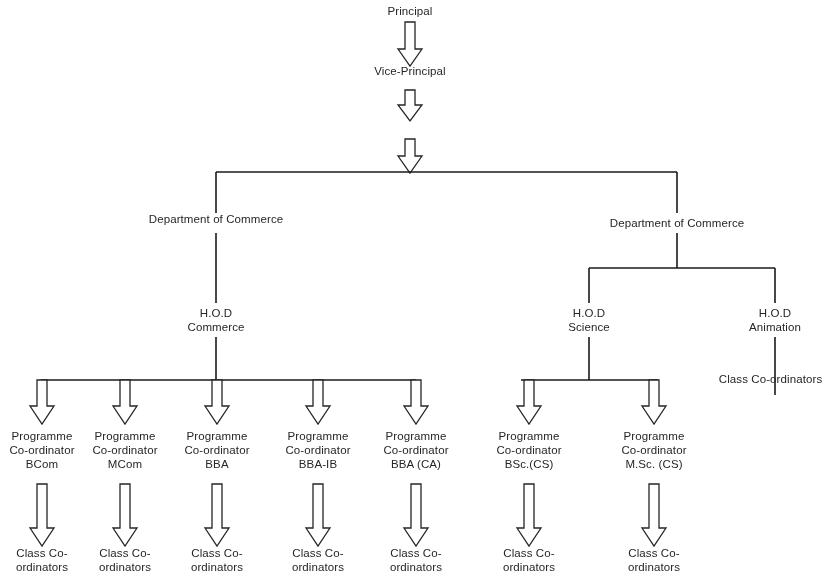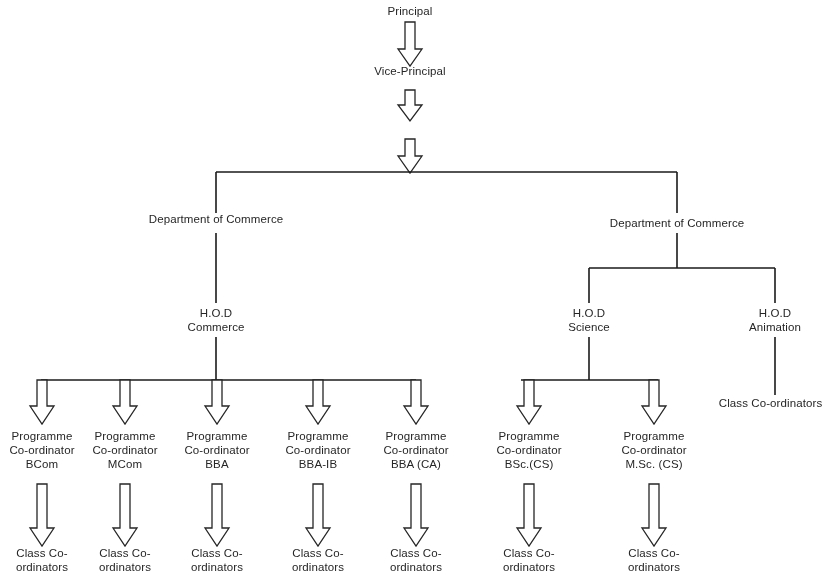--- a/index.html
+++ b/index.html
@@ -113,7 +113,7 @@
   <div class="node-label" style="left:715px; top:306px; width:120px;">H.O.D
 Animation</div>
 
-  <div class="node-label" style="left:705px; top:396px; width:131px;">Class Co-ordinators</div>
+  <div class="node-label" style="left:705px; top:372px; width:131px;">Class Co-ordinators</div>
 
   <div class="node-label" style="left:0px; top:429px; width:84px;">Programme
 Co-ordinator

